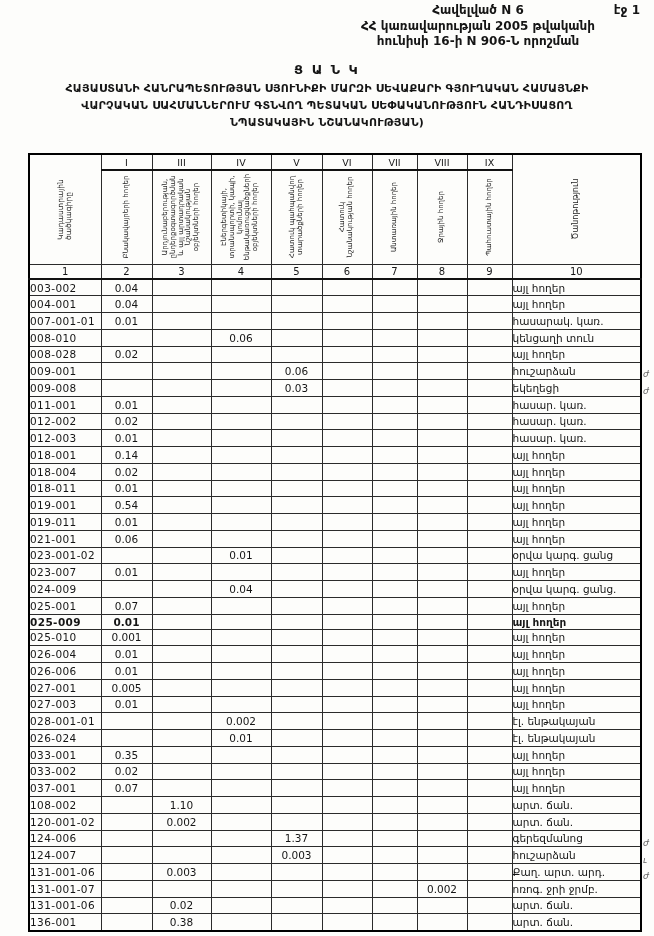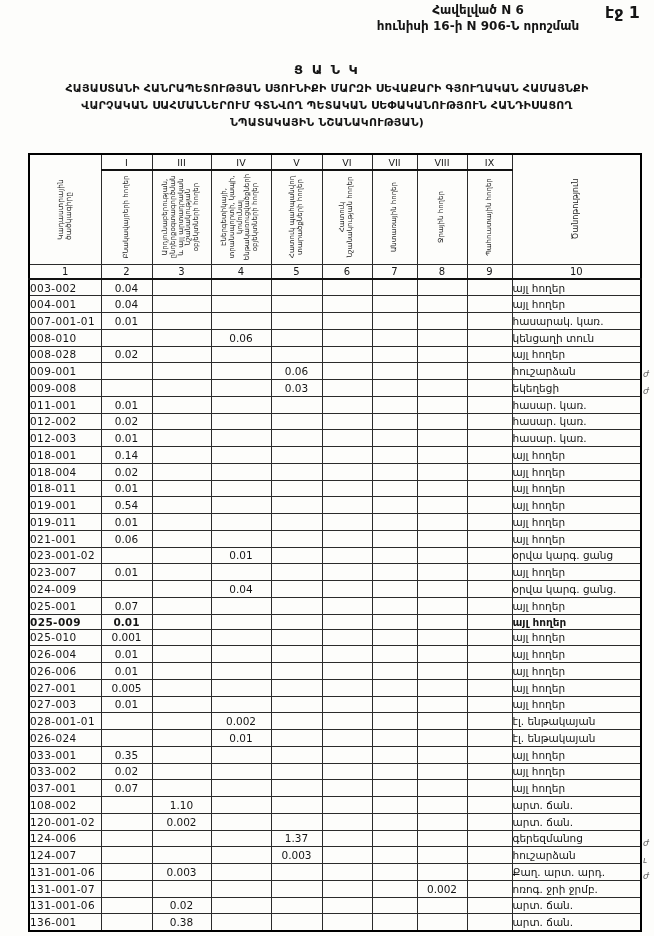--- a/index.html
+++ b/index.html
@@ -9,7 +9,7 @@
     font-family:"DejaVu Sans", sans-serif;
     color:#151515;
   }
-  .pagenum { position:absolute; top:3px; right:14px; font-size:16px; font-weight:bold; }
+  .pagenum { position:absolute; top:3px; right:14px; font-size:12px; font-weight:bold; }
   .apx {
     position:absolute; top:3px; left:318px; width:320px;
     text-align:center; font-size:12px; font-weight:bold; line-height:1.3;

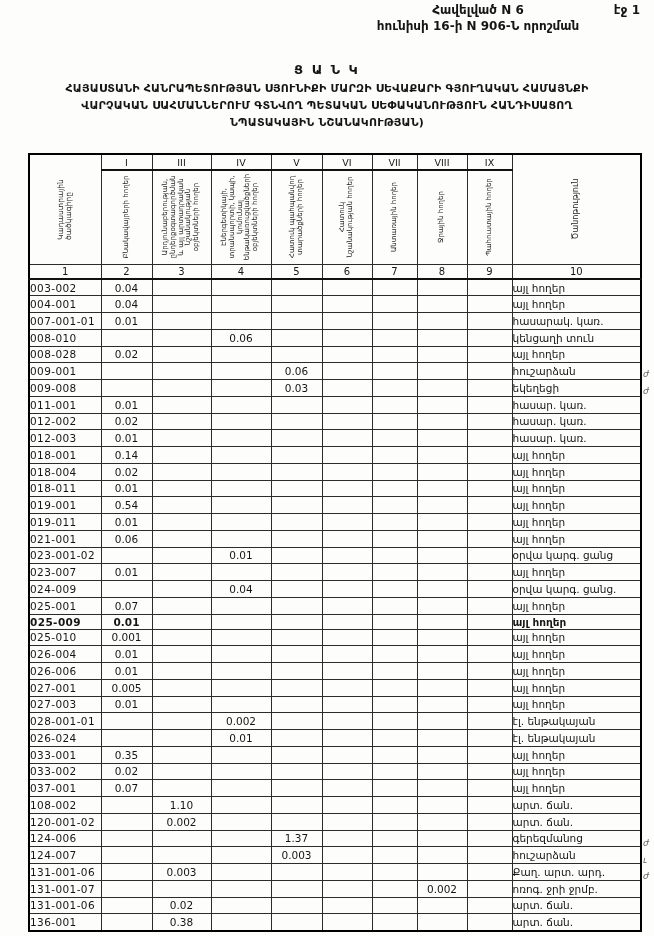--- a/index.html
+++ b/index.html
@@ -61,6 +61,7 @@
 
   <div class="apx">
     <span>Հավելված N 6</span>
+    <span>ՀՀ կառավարության 2005 թվականի</span>
     <span>հունիսի 16-ի N 906-Ն որոշման</span>
   </div>
 

